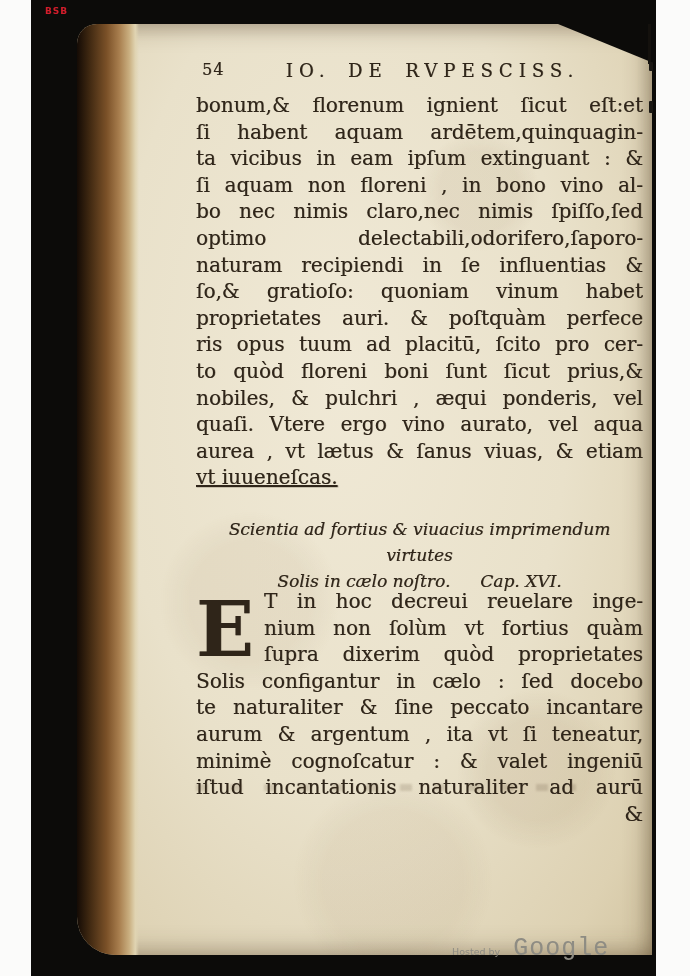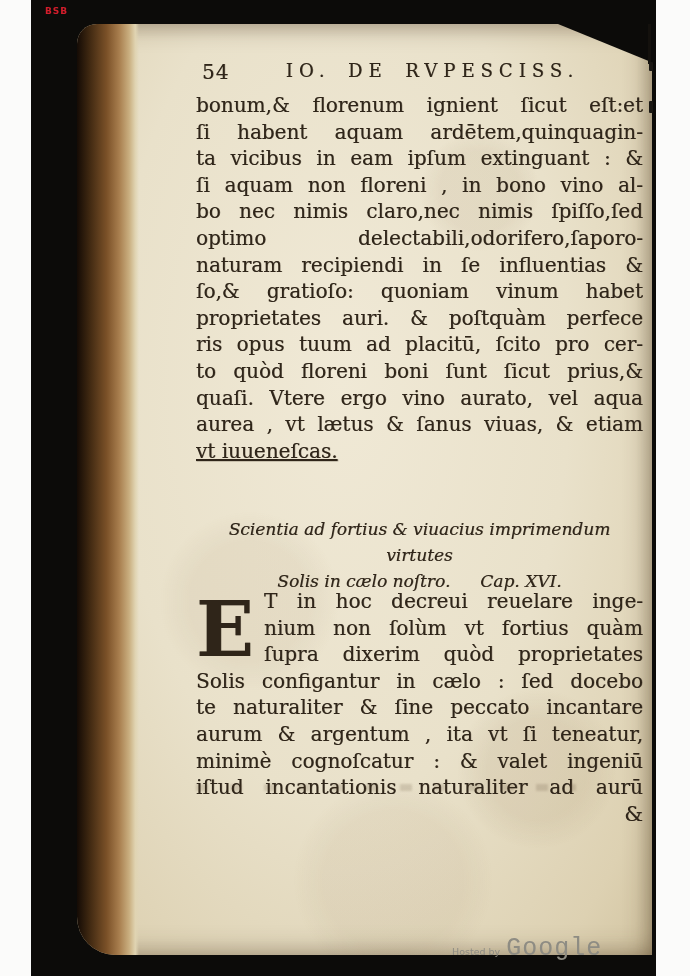--- a/index.html
+++ b/index.html
@@ -53,7 +53,7 @@
 
   
   .header-row{top:36px;height:28px;}
-  .page-number{position:absolute;left:6px;top:0;font-size:20px;letter-spacing:1px;}
+  .page-number{position:absolute;left:6px;top:0;font-size:16px;letter-spacing:1px;}
   .running-header{display:block;text-align:center;font-size:18px;letter-spacing:6px;word-spacing:6px;padding-left:26px;}
 
   

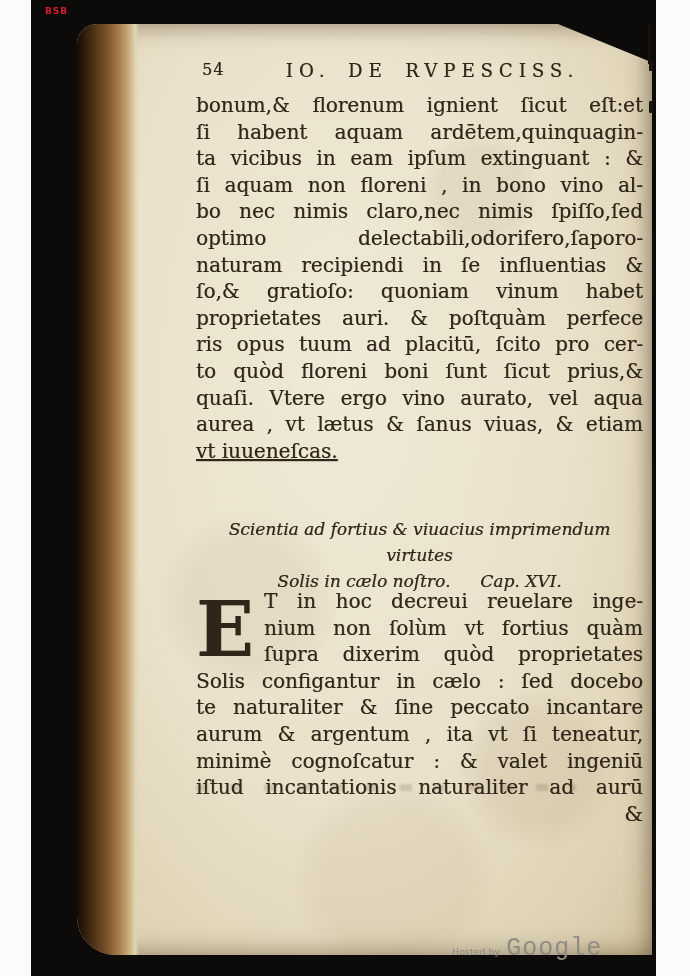--- a/index.html
+++ b/index.html
@@ -110,6 +110,7 @@
       <div class="line">proprietates auri. &amp; poſtquàm perfece</div>
       <div class="line">ris opus tuum ad placitū, ſcito pro cer-</div>
       <div class="line">to quòd floreni boni ſunt ſicut prius,&amp;</div>
+      <div class="line">nobiles, &amp; pulchri , æqui ponderis, vel</div>
       <div class="line">quaſi. Vtere ergo vino aurato, vel aqua</div>
       <div class="line">aurea , vt lætus &amp; ſanus viuas, &amp; etiam</div>
       <div class="line flush-left">vt iuueneſcas.</div>

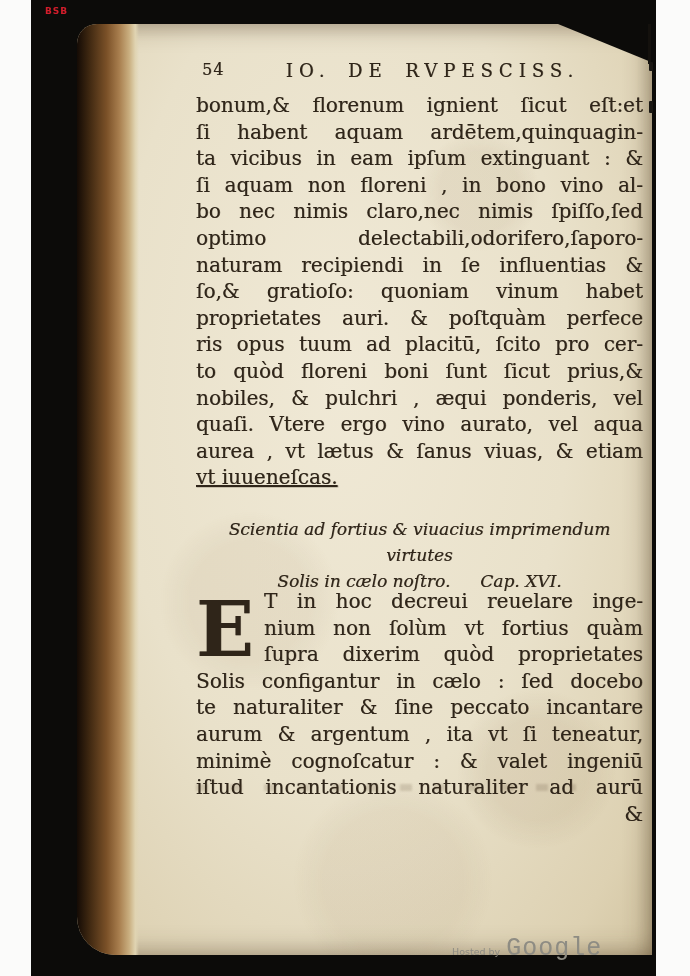--- a/index.html
+++ b/index.html
@@ -79,7 +79,7 @@
     background:repeating-linear-gradient(90deg,#4d3a24 0 12px,transparent 12px 34px);}
 
   
-  .google-watermark{position:absolute;left:452px;top:934px;z-index:6;display:flex;align-items:baseline;gap:6px;color:#8e8c83;}
+  .google-watermark{position:absolute;left:452px;top:934px;z-index:6;display:flex;align-items:baseline;gap:13px;color:#8e8c83;}
   .hosted-by{font-family:"DejaVu Sans","Liberation Sans",sans-serif;font-size:9.5px;}
   .google-logo{font-family:Liberation Mono, monospace;font-size:25px;letter-spacing:1px;text-align:right;}
 </style>

